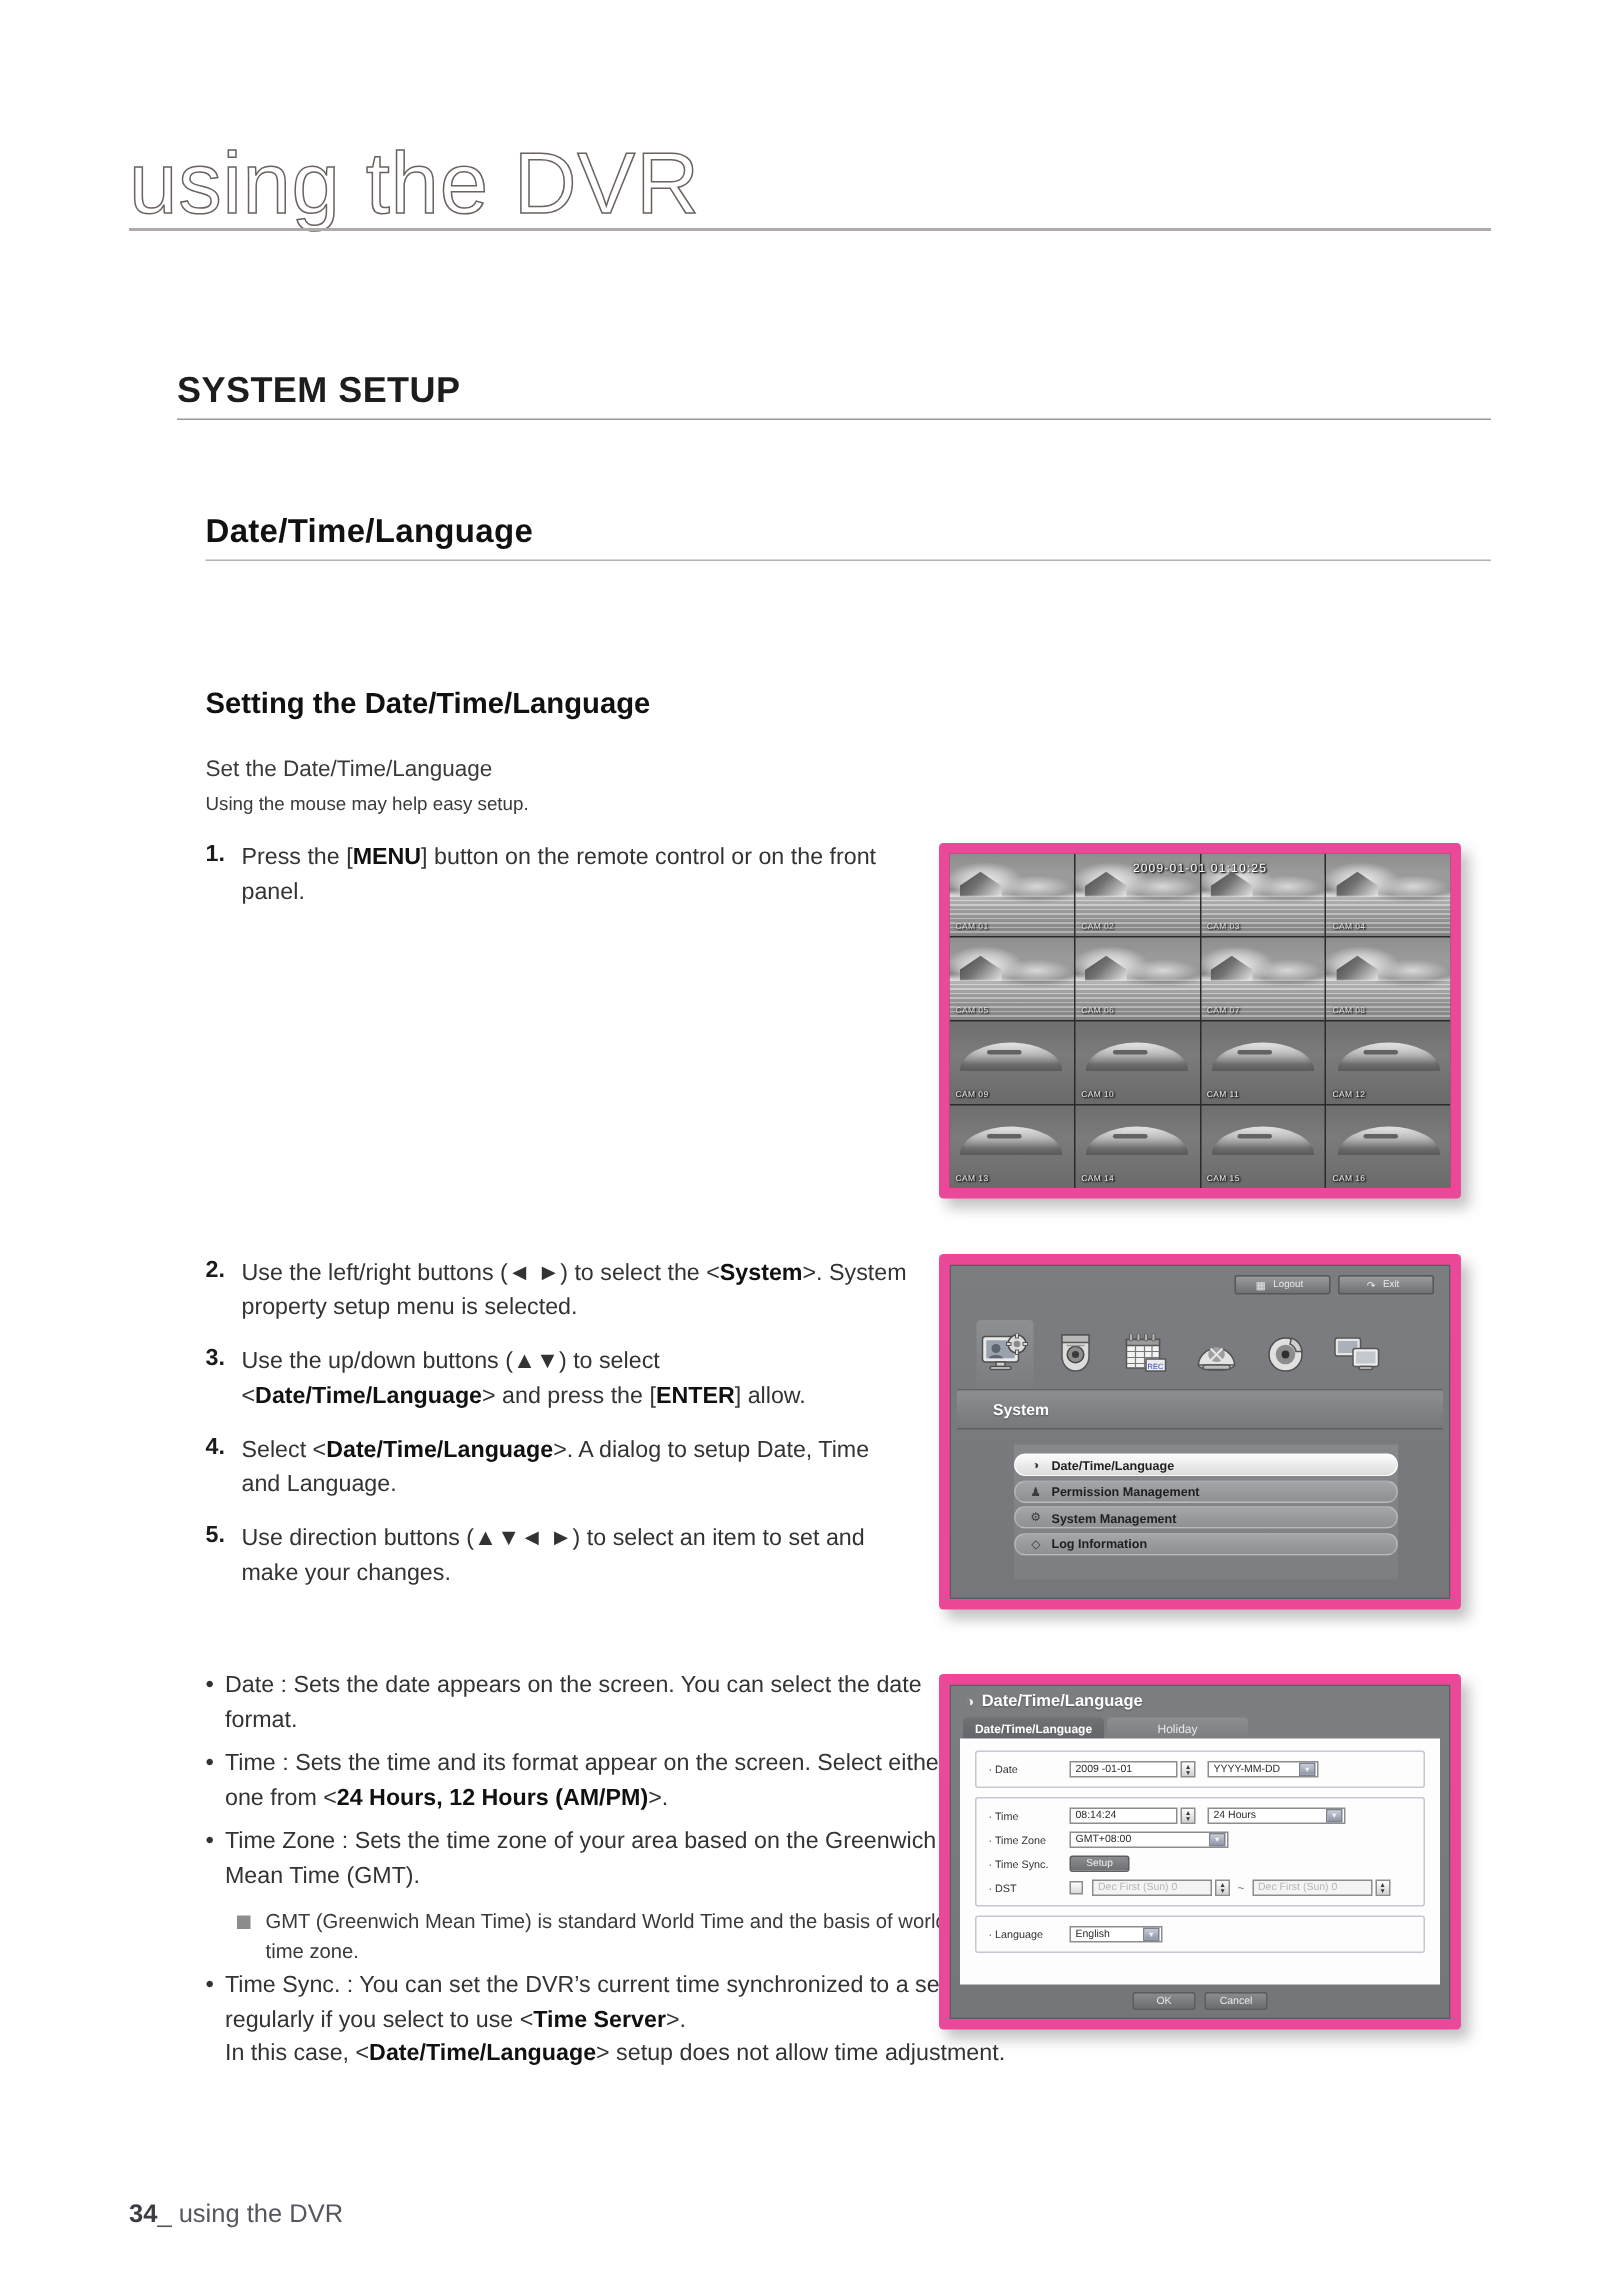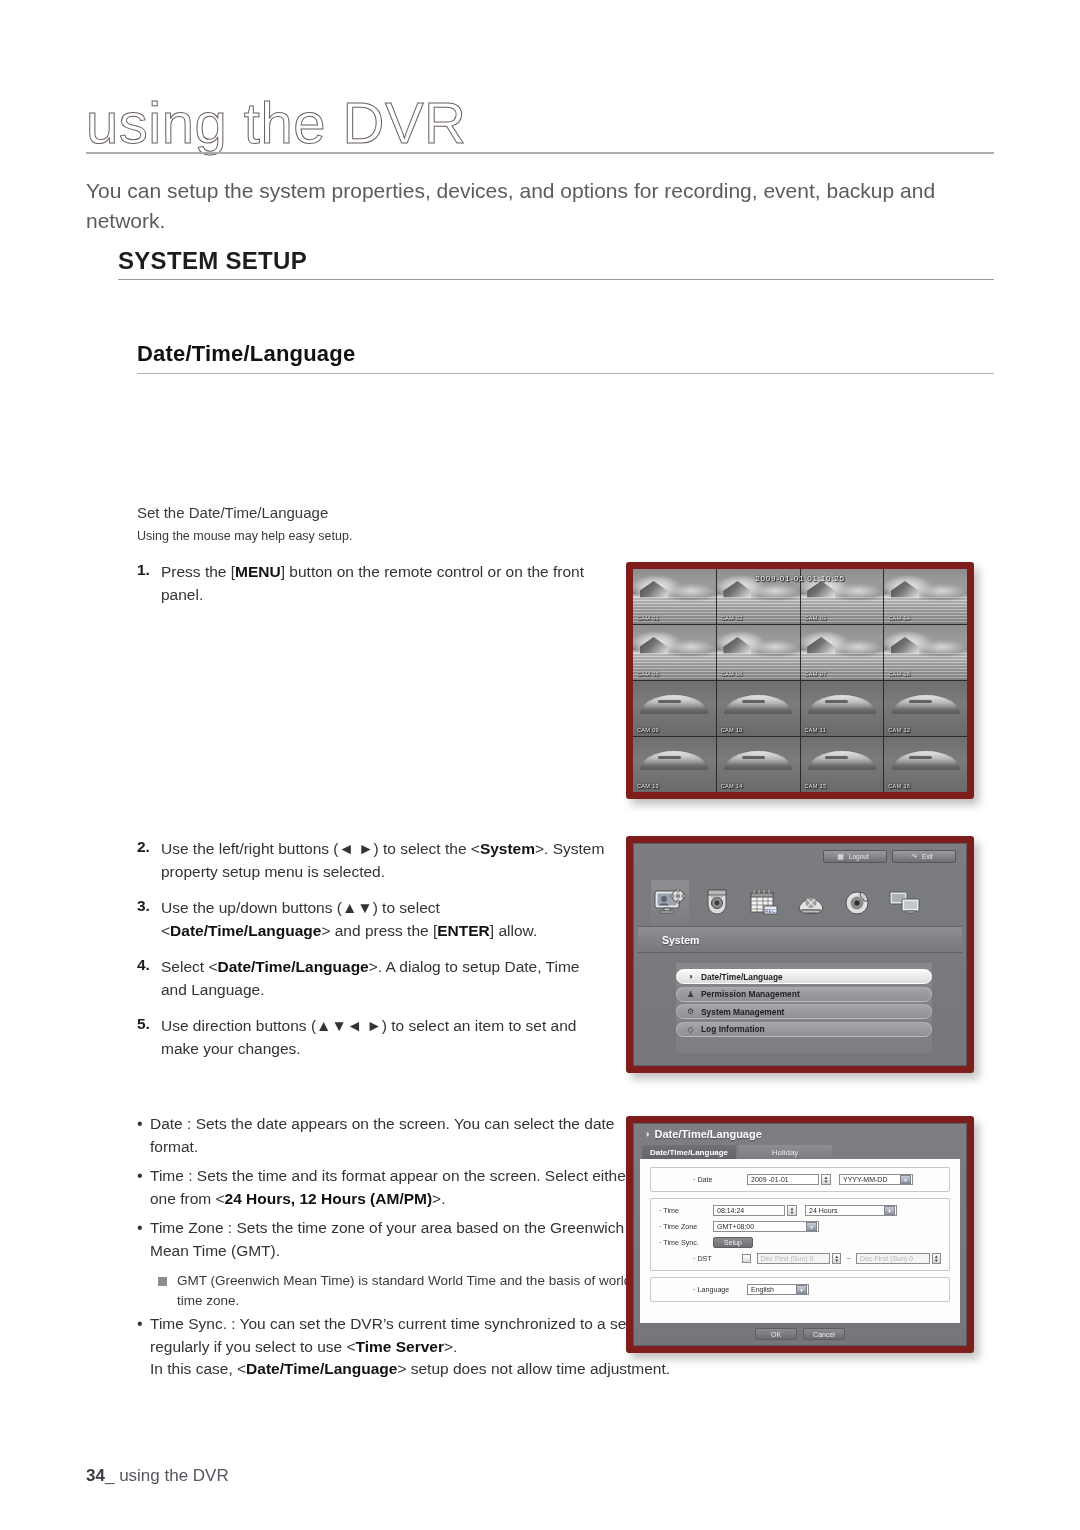--- a/index.html
+++ b/index.html
@@ -291,7 +291,6 @@
 
   <div class="chapter-title">using the DVR</div>
   <div class="title-rule"></div>
-  <div class="intro">You can setup the system properties, devices, and options for recording, event, backup and network.</div>
 
   <div class="section-h1">SYSTEM SETUP</div>
   <div class="section-h1-rule"></div>

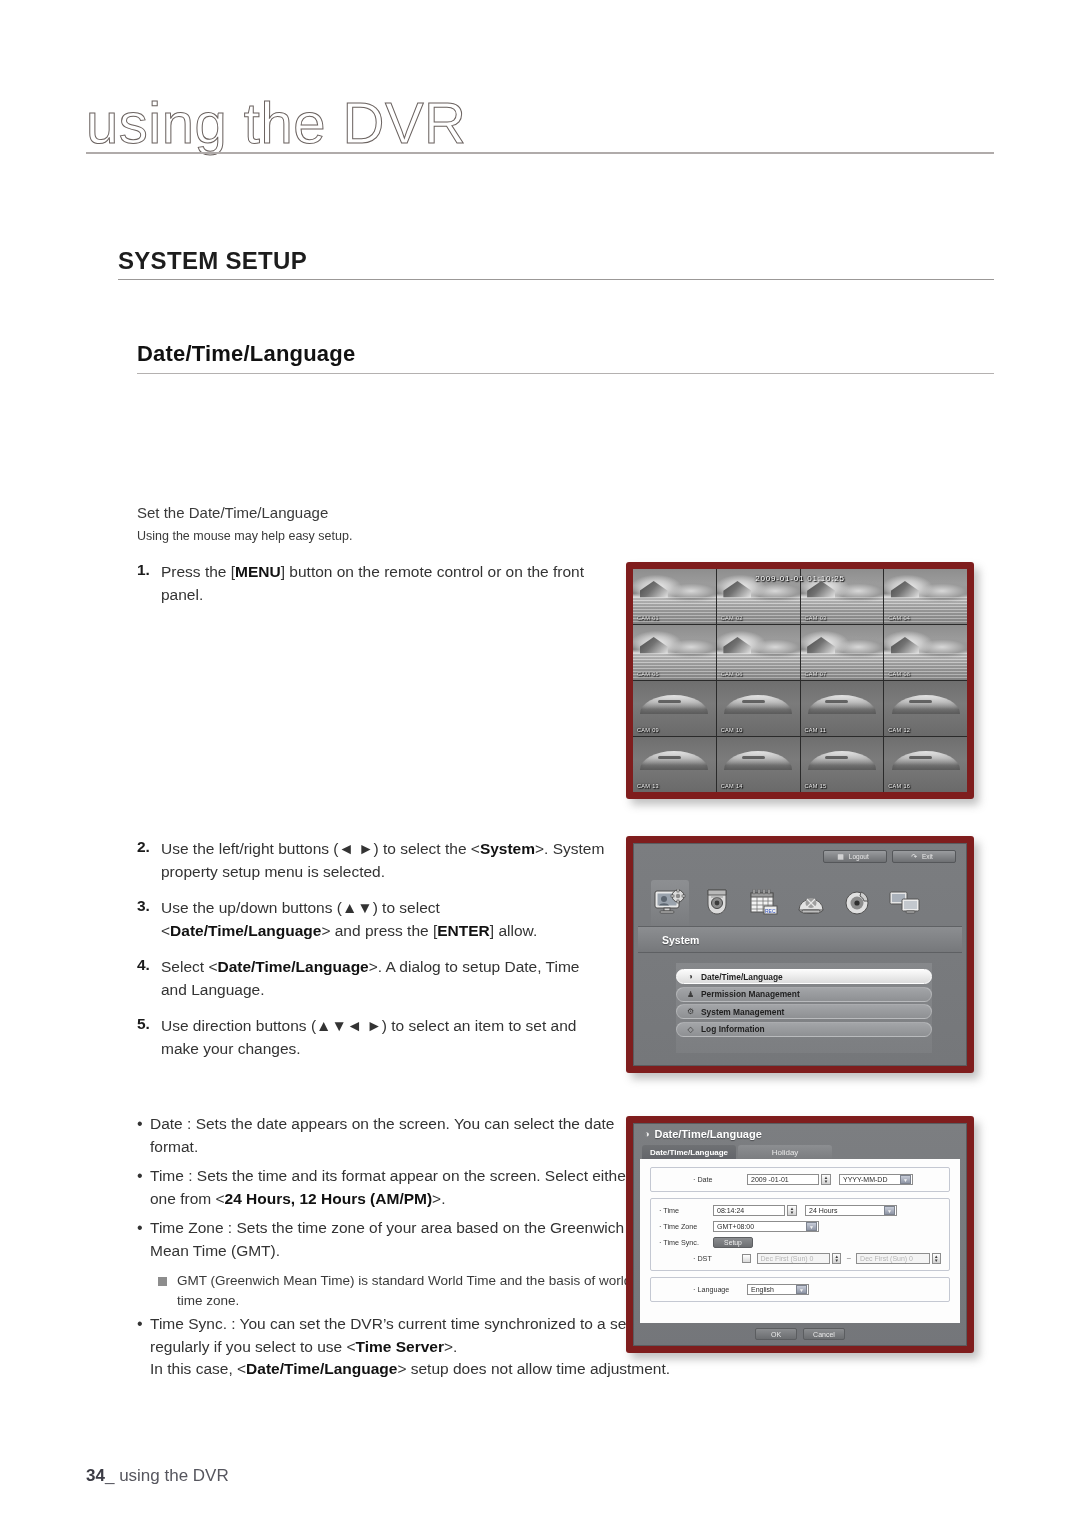--- a/index.html
+++ b/index.html
@@ -297,6 +297,7 @@
 
   <div class="section-h2">Date/Time/Language</div>
   <div class="section-h2-rule"></div>
+  <div class="section-h3">Setting the Date/Time/Language</div>
   <div class="subtle-1">Set the Date/Time/Language</div>
   <div class="subtle-2">Using the mouse may help easy setup.</div>
 

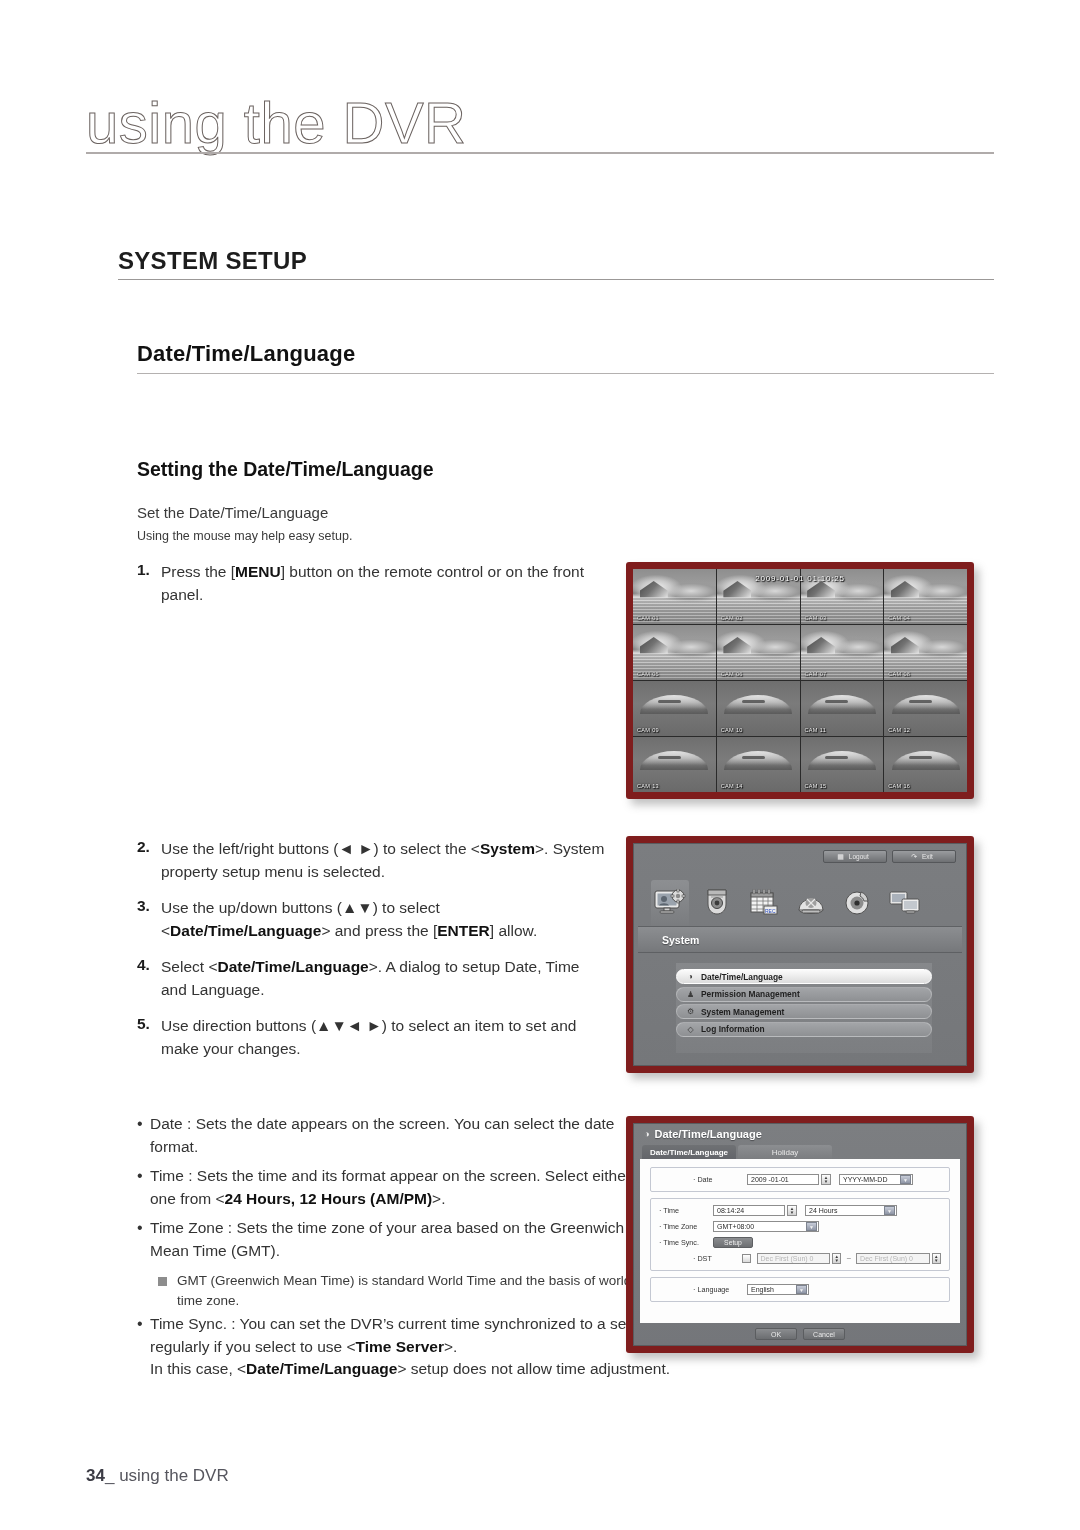--- a/index.html
+++ b/index.html
@@ -112,7 +112,7 @@
   
   .shot {
     position:absolute;
-    background:#7f1d1d;
+    background:#ec4899;
     border-radius:3px;
     padding:7px;
     box-shadow: 5px 6px 9px rgba(120,120,120,0.45);

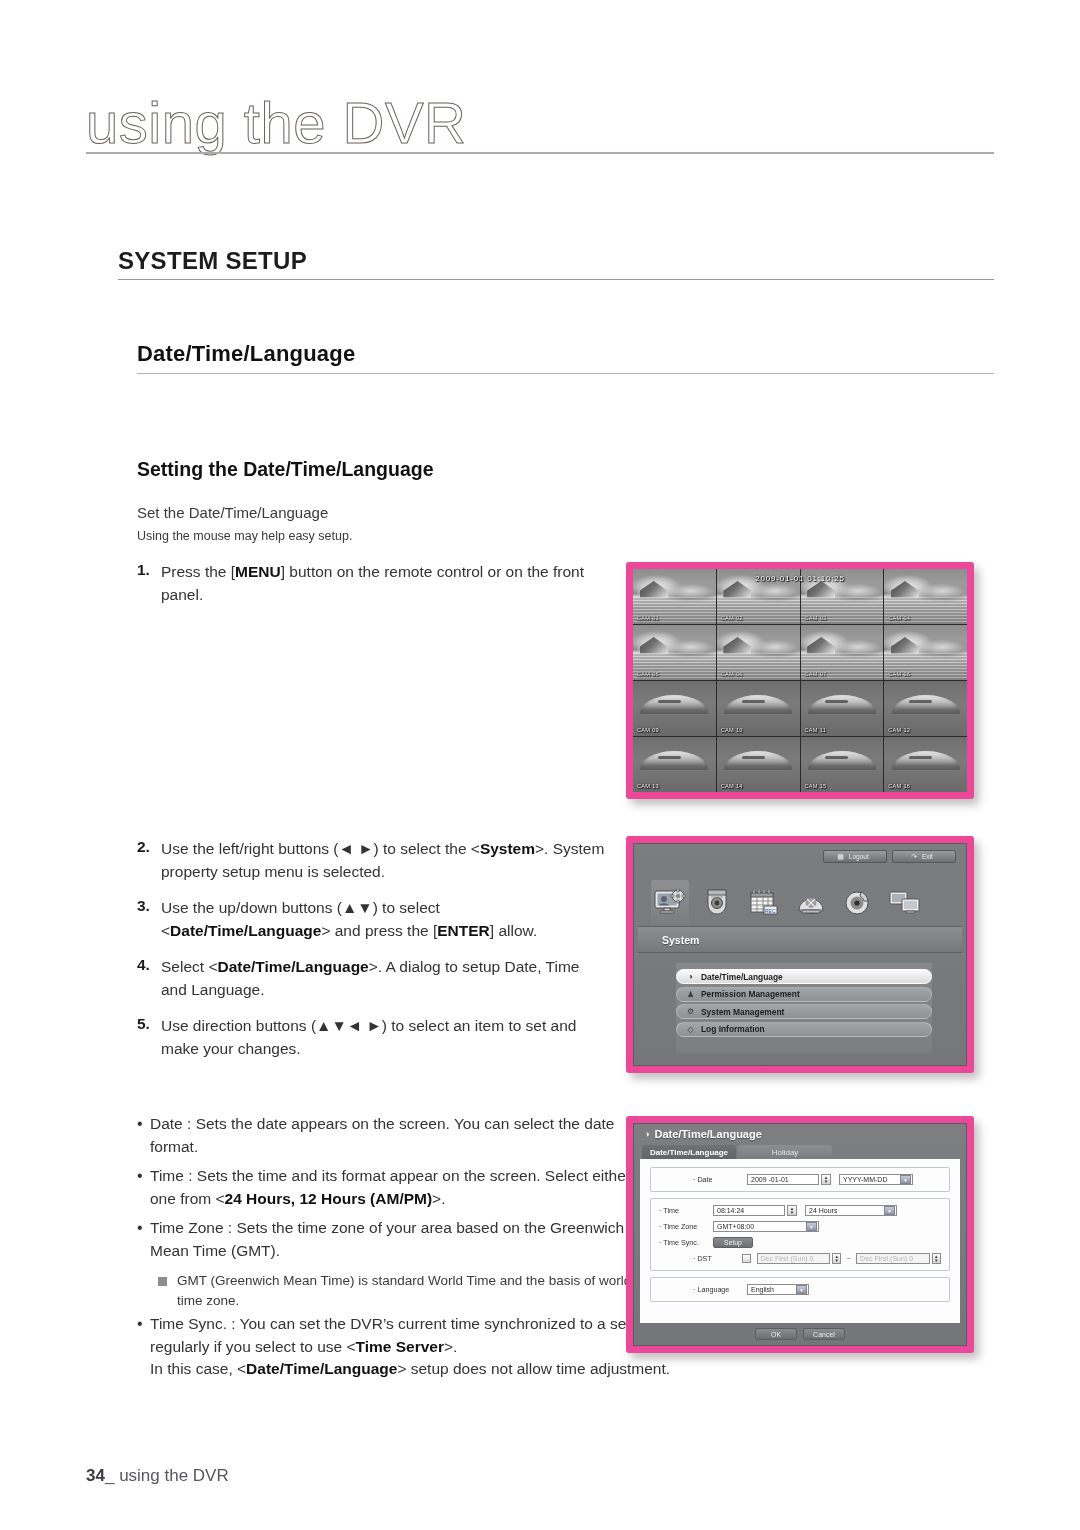--- a/index.html
+++ b/index.html
@@ -239,7 +239,7 @@
   }
   .fieldset { border:1px solid #c4c8d2; border-radius:2px; padding:5px 8px; }
   .frow { display:flex; align-items:center; height:13px; margin-bottom:3px; }
-  .frow:last-child { margin-bottom:0;margin-left:34px; }
+  .frow:last-child { margin-bottom:0; }
   .flabel { width:54px; font-size:7.2px; color:#333; }
   .flabel::before { content:"\00b7  "; }
   .txtbox {

